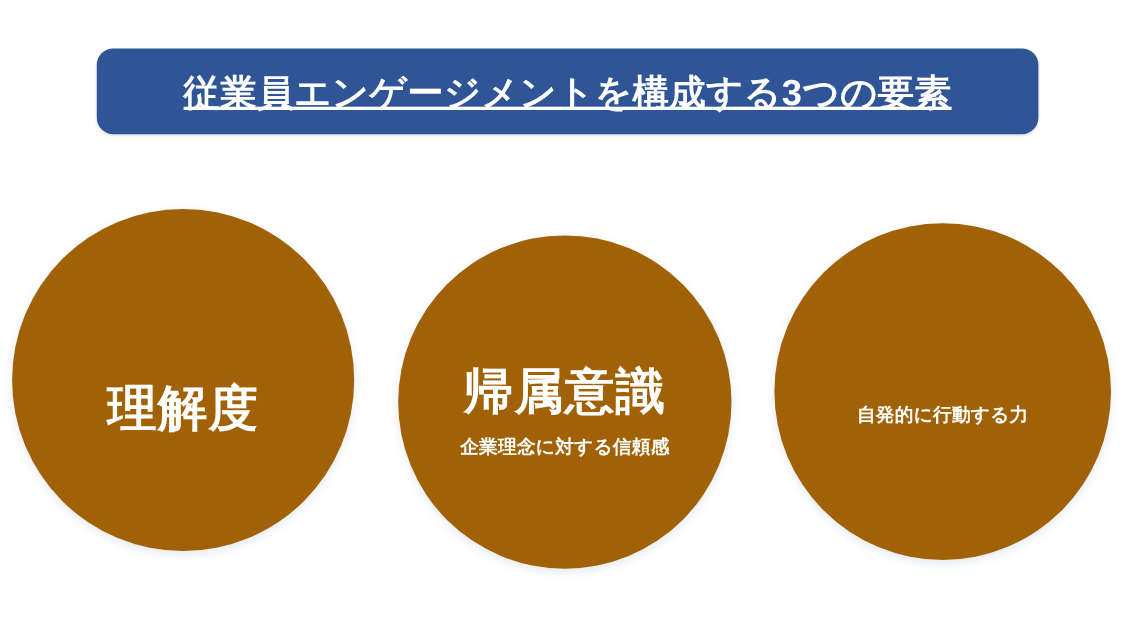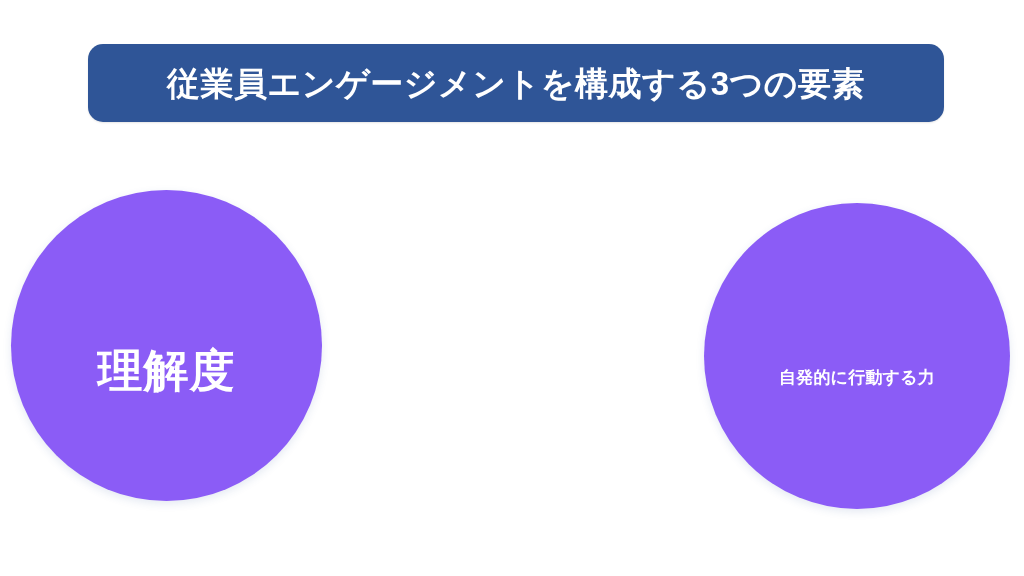--- a/index.html
+++ b/index.html
@@ -45,6 +45,7 @@
     line-height: 1;
     white-space: nowrap;
     text-align: center;
+    text-decoration: underline;
   }
 
   

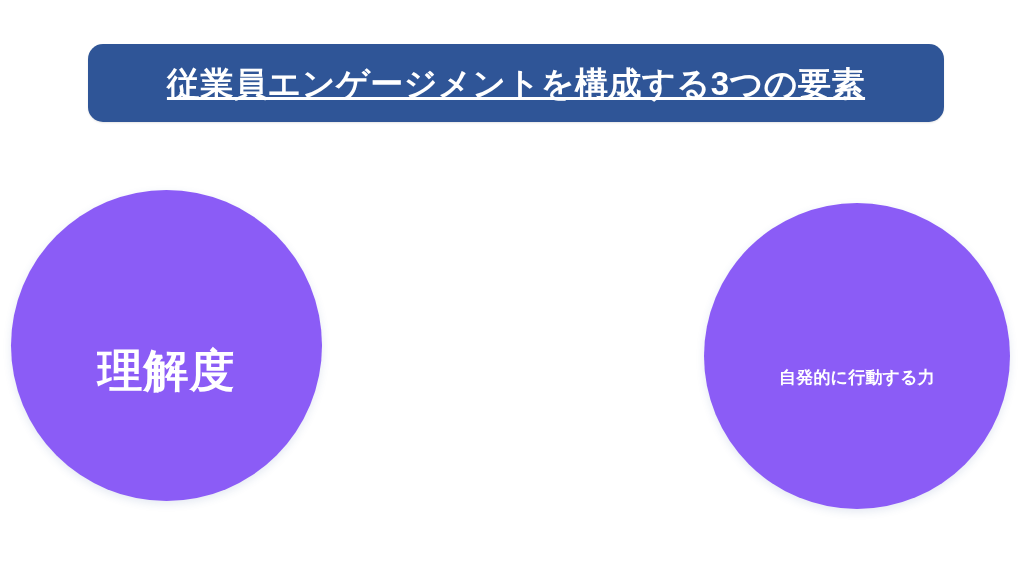--- a/index.html
+++ b/index.html
@@ -52,7 +52,7 @@
   .circle {
     position: absolute;
     border-radius: 50%;
-    background: #8b5cf6;
+    background: #a16207;
     display: flex;
     flex-direction: column;
     align-items: center;

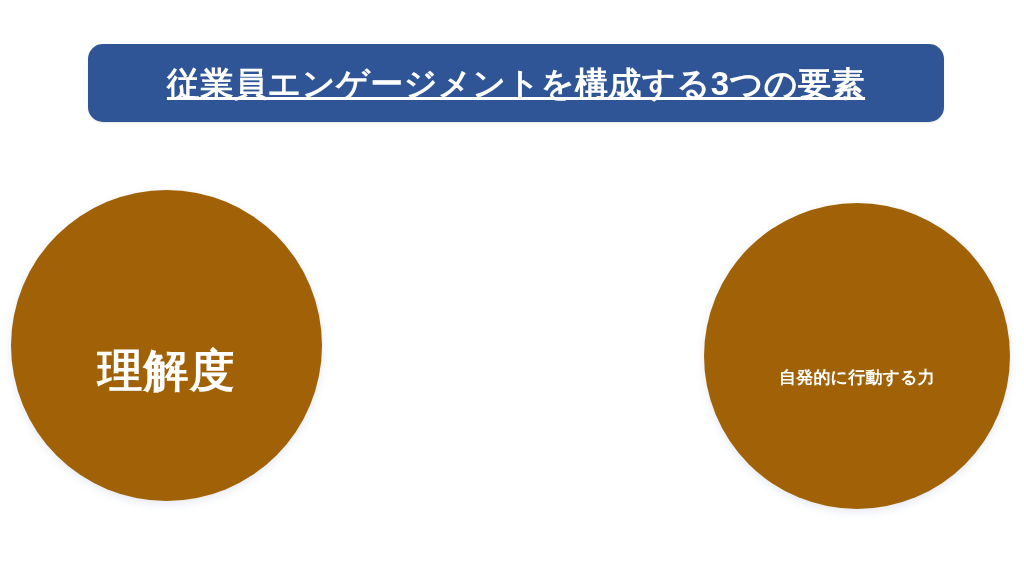--- a/index.html
+++ b/index.html
@@ -126,6 +126,12 @@
     </div>
   </div>
 
+  <div class="circle" id="circle-2">
+    <div class="circle-inner">
+      <div class="circle-heading">帰属意識</div>
+      <div class="circle-sub">企業理念に対する信頼感</div>
+    </div>
+  </div>
 
   <div class="circle" id="circle-3">
     <div class="circle-inner">

